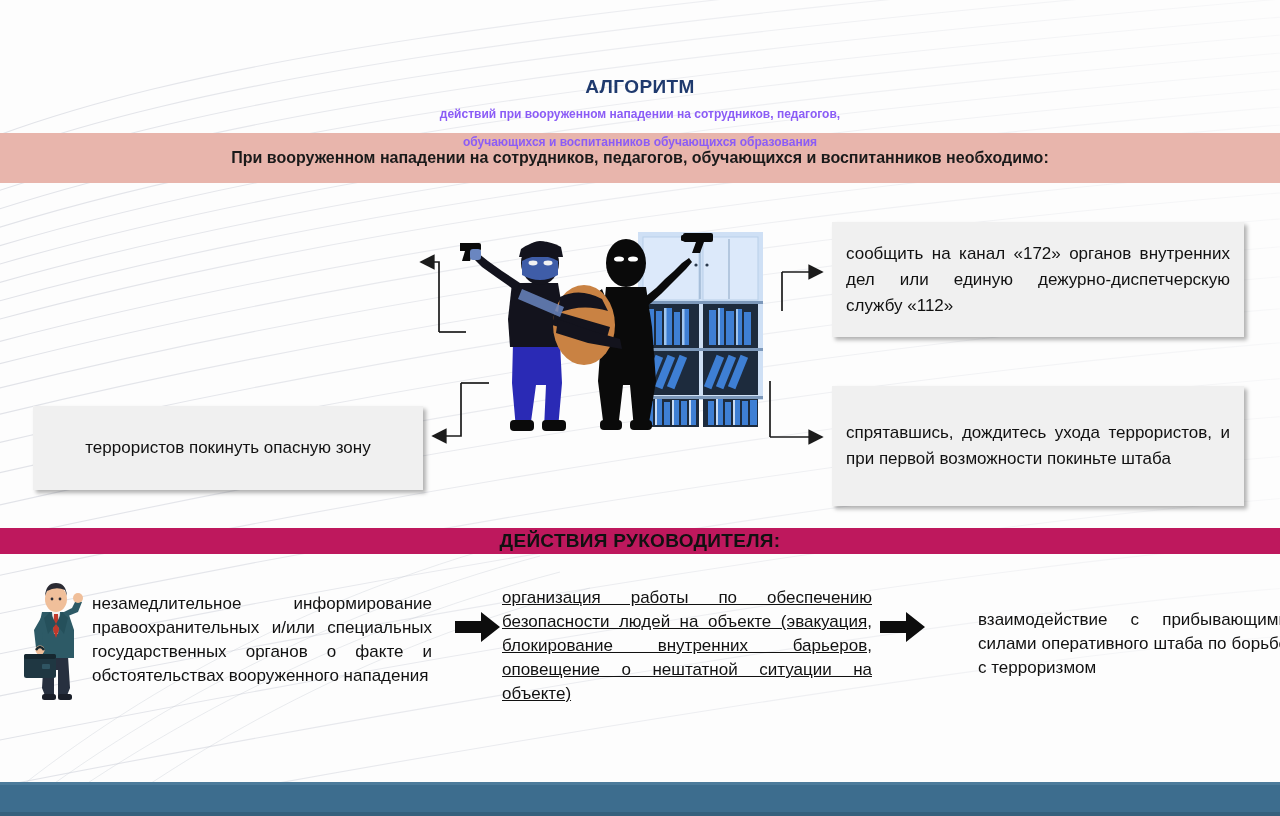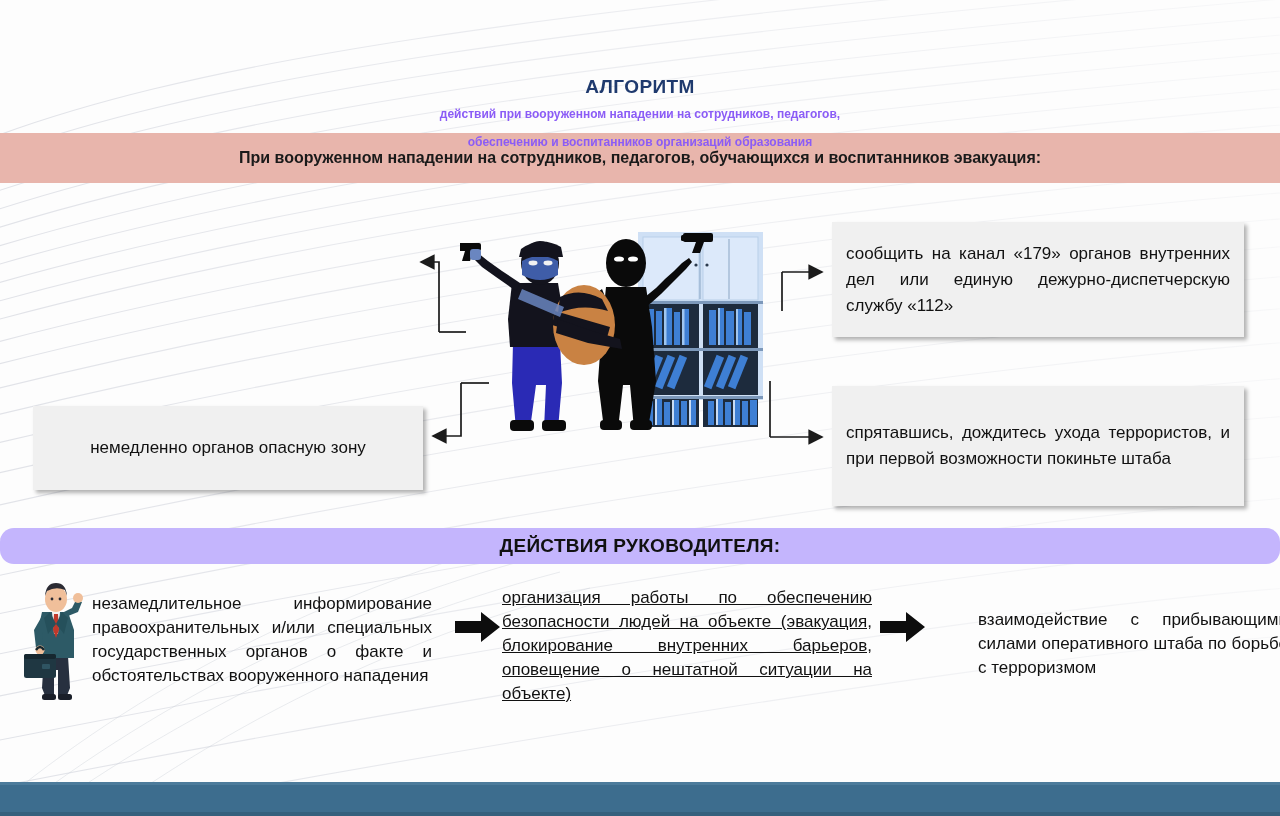--- a/index.html
+++ b/index.html
@@ -203,7 +203,7 @@
   <div class="title-block">
     <div class="title-main">АЛГОРИТМ</div>
     <div class="title-sub">действий при вооруженном нападении на сотрудников, педагогов,</div>
-    <div class="title-sub">обеспечению и воспитанников организаций образования</div>
+    <div class="title-sub">обучающихся и воспитанников обучающихся образования</div>
   </div>
 
   <div class="pink-band">

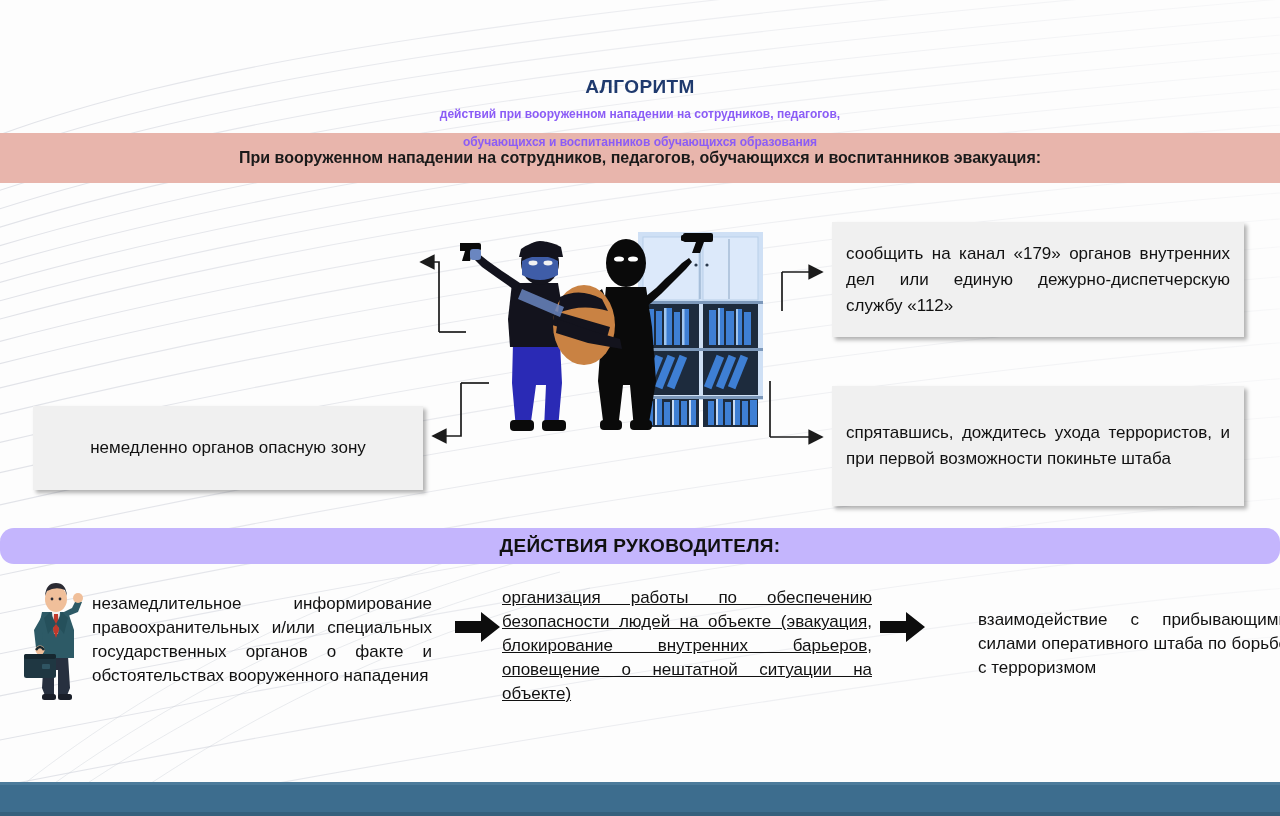--- a/index.html
+++ b/index.html
@@ -207,7 +207,7 @@
   </div>
 
   <div class="pink-band">
-    <div class="pink-band-text">При вооруженном нападении на сотрудников, педагогов, обучающихся и воспитанников эвакуация:</div>
+    <div class="pink-band-text">При вооруженном нападении на сотрудников, педагогов, обучающихся и воспитанников необходимо:</div>
   </div>
 
   <svg class="connectors" viewBox="0 0 1280 816">

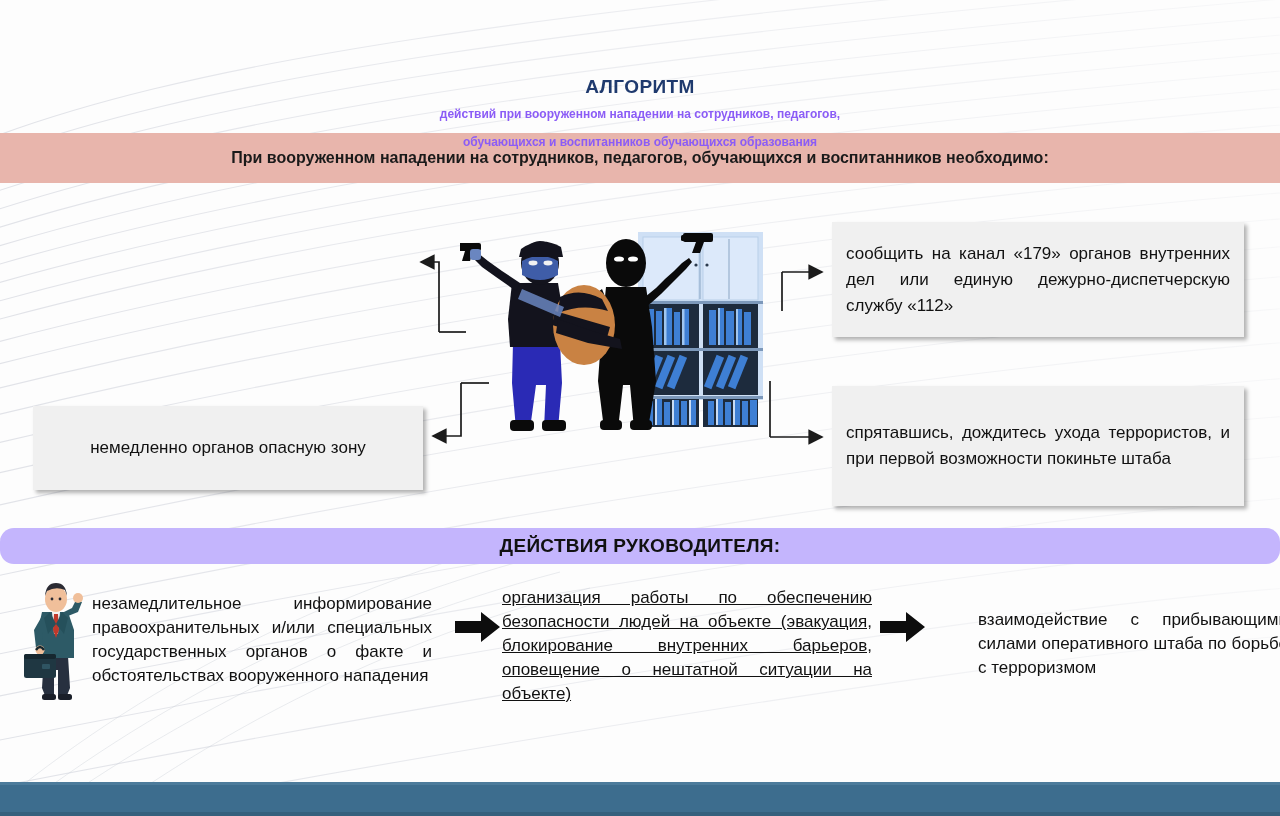--- a/index.html
+++ b/index.html
@@ -238,7 +238,7 @@
   </div>
 
   <div class="box" id="box-call">
-    <div class="box-text">сообщить на канал «179» органов внутренних дел или единую дежурно-диспетчерскую службу «112»</div>
+    <div class="box-text">сообщить на канал «172» органов внутренних дел или единую дежурно-диспетчерскую службу «112»</div>
   </div>
 
   <div class="box" id="box-hide">

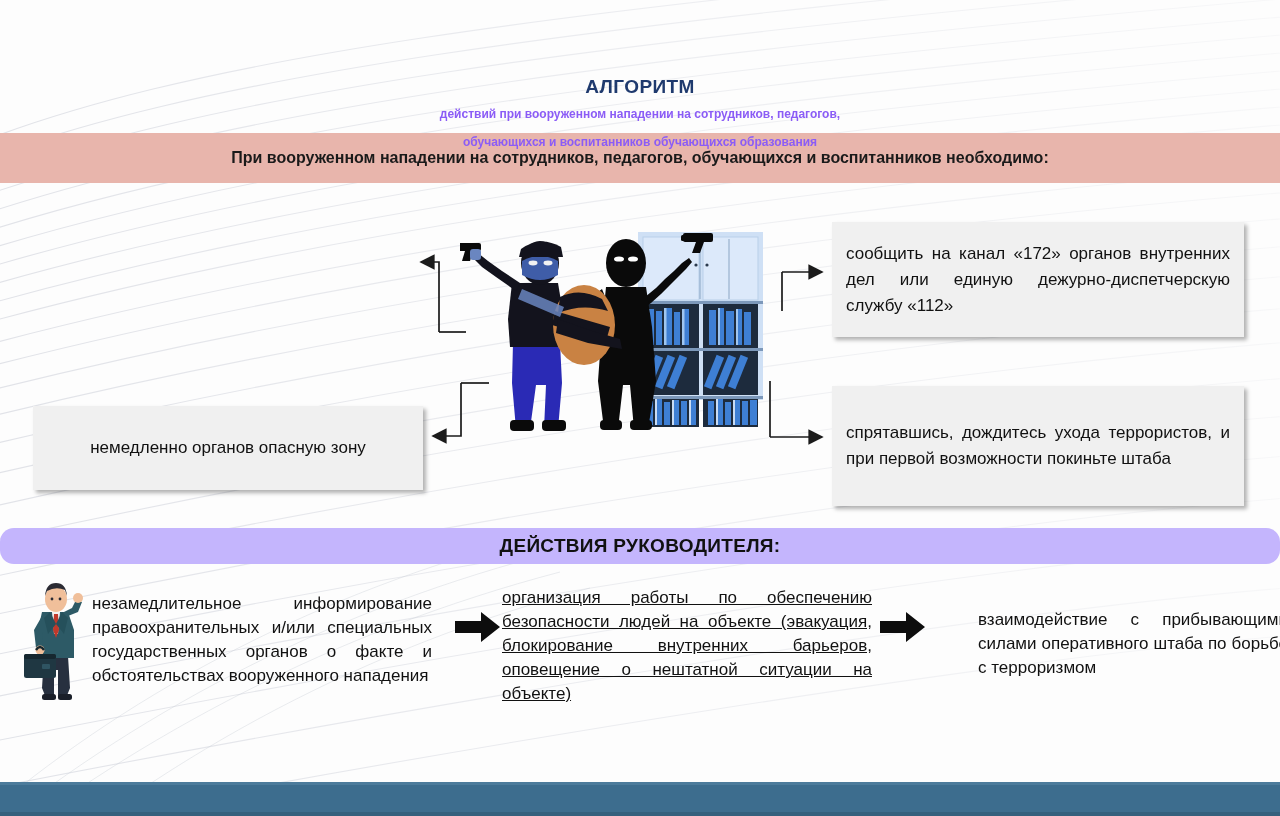--- a/index.html
+++ b/index.html
@@ -234,7 +234,7 @@
 
 
   <div class="box" id="box-leave">
-    <div class="box-text centered">немедленно органов опасную зону</div>
+    <div class="box-text centered">террористов покинуть опасную зону</div>
   </div>
 
   <div class="box" id="box-call">

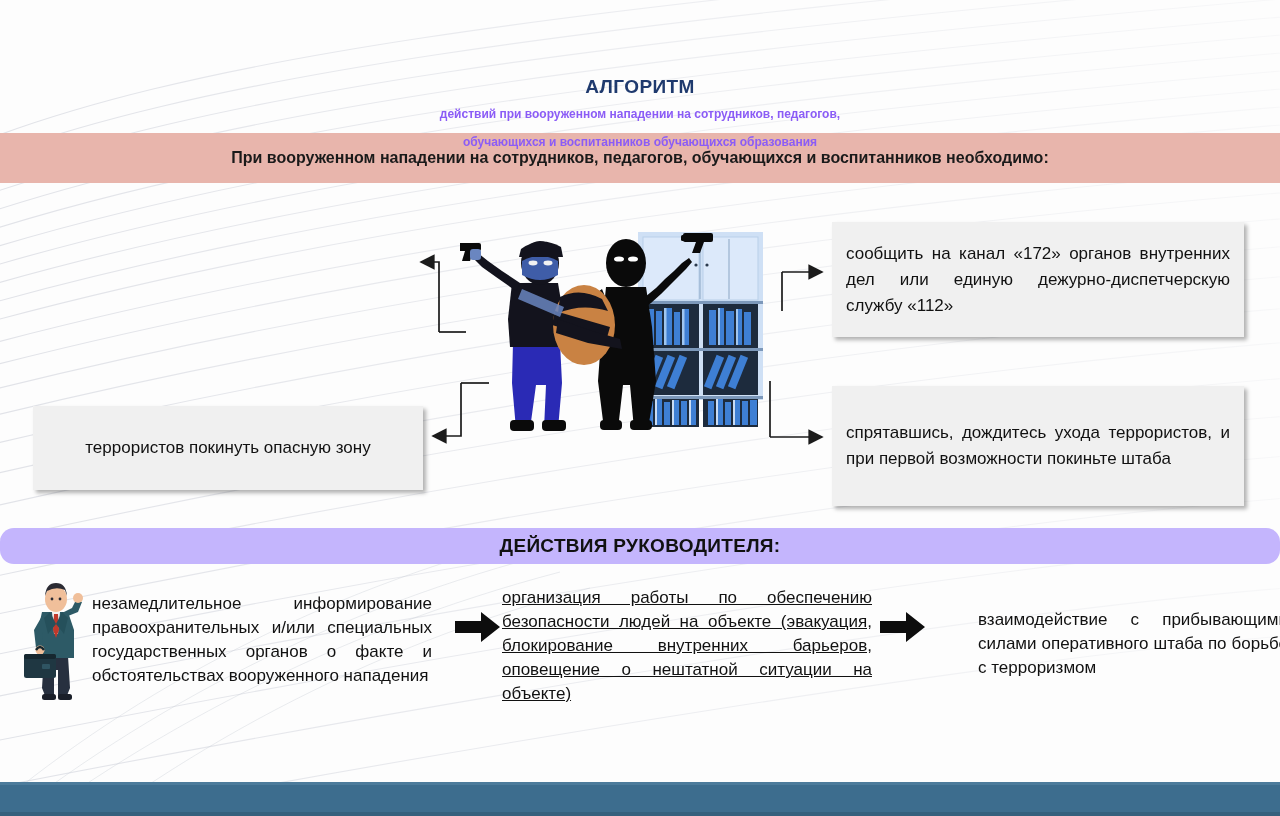--- a/index.html
+++ b/index.html
@@ -98,10 +98,10 @@
   
   .blue-band{
     position:absolute;
-    left:0;top:528px;width:1280px;height:36px;
-    background:#c4b5fd;
+    left:0;top:528px;width:1280px;height:26px;
+    background:#be185d;
     z-index:2;
-    display:flex;align-items:center;justify-content:center;border-radius:14px;
+    display:flex;align-items:center;justify-content:center;
   }
   .blue-band-text{
     font-size:19px;font-weight:bold;color:#111;

